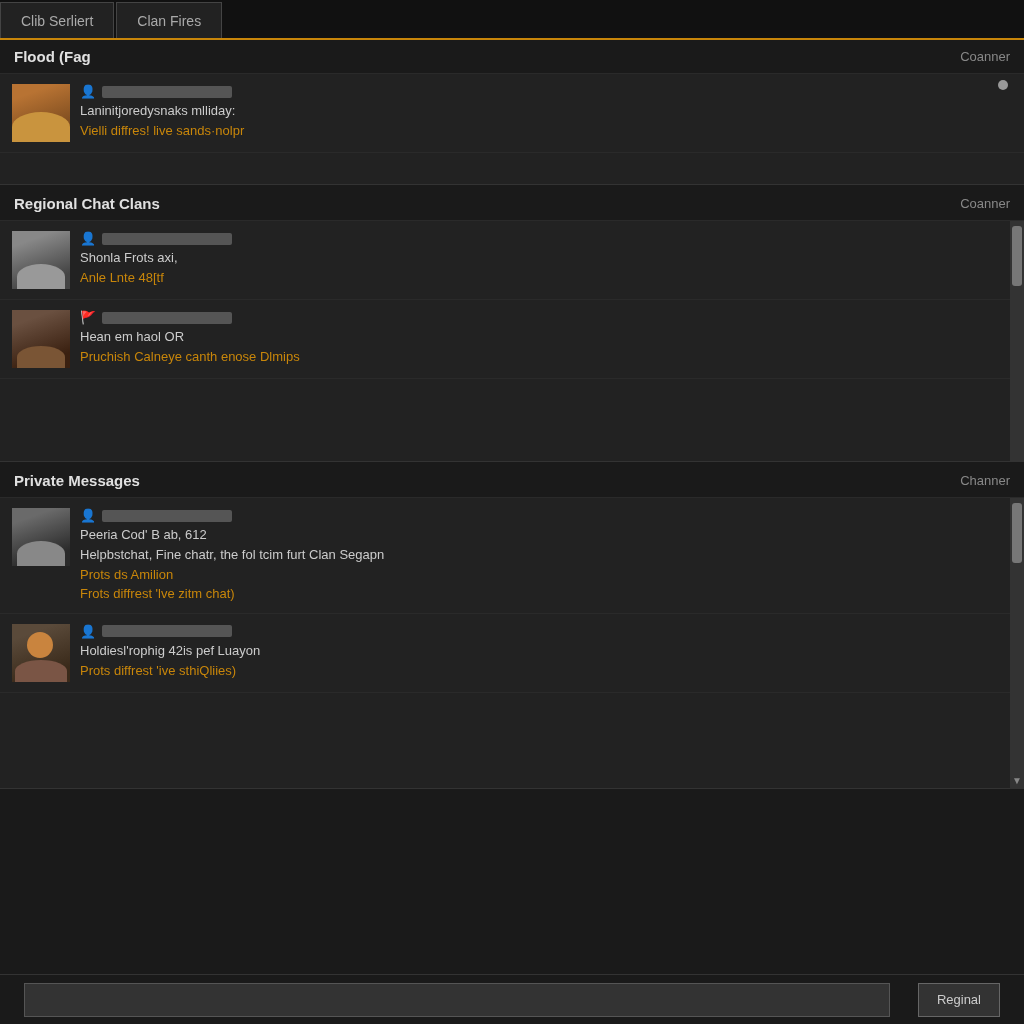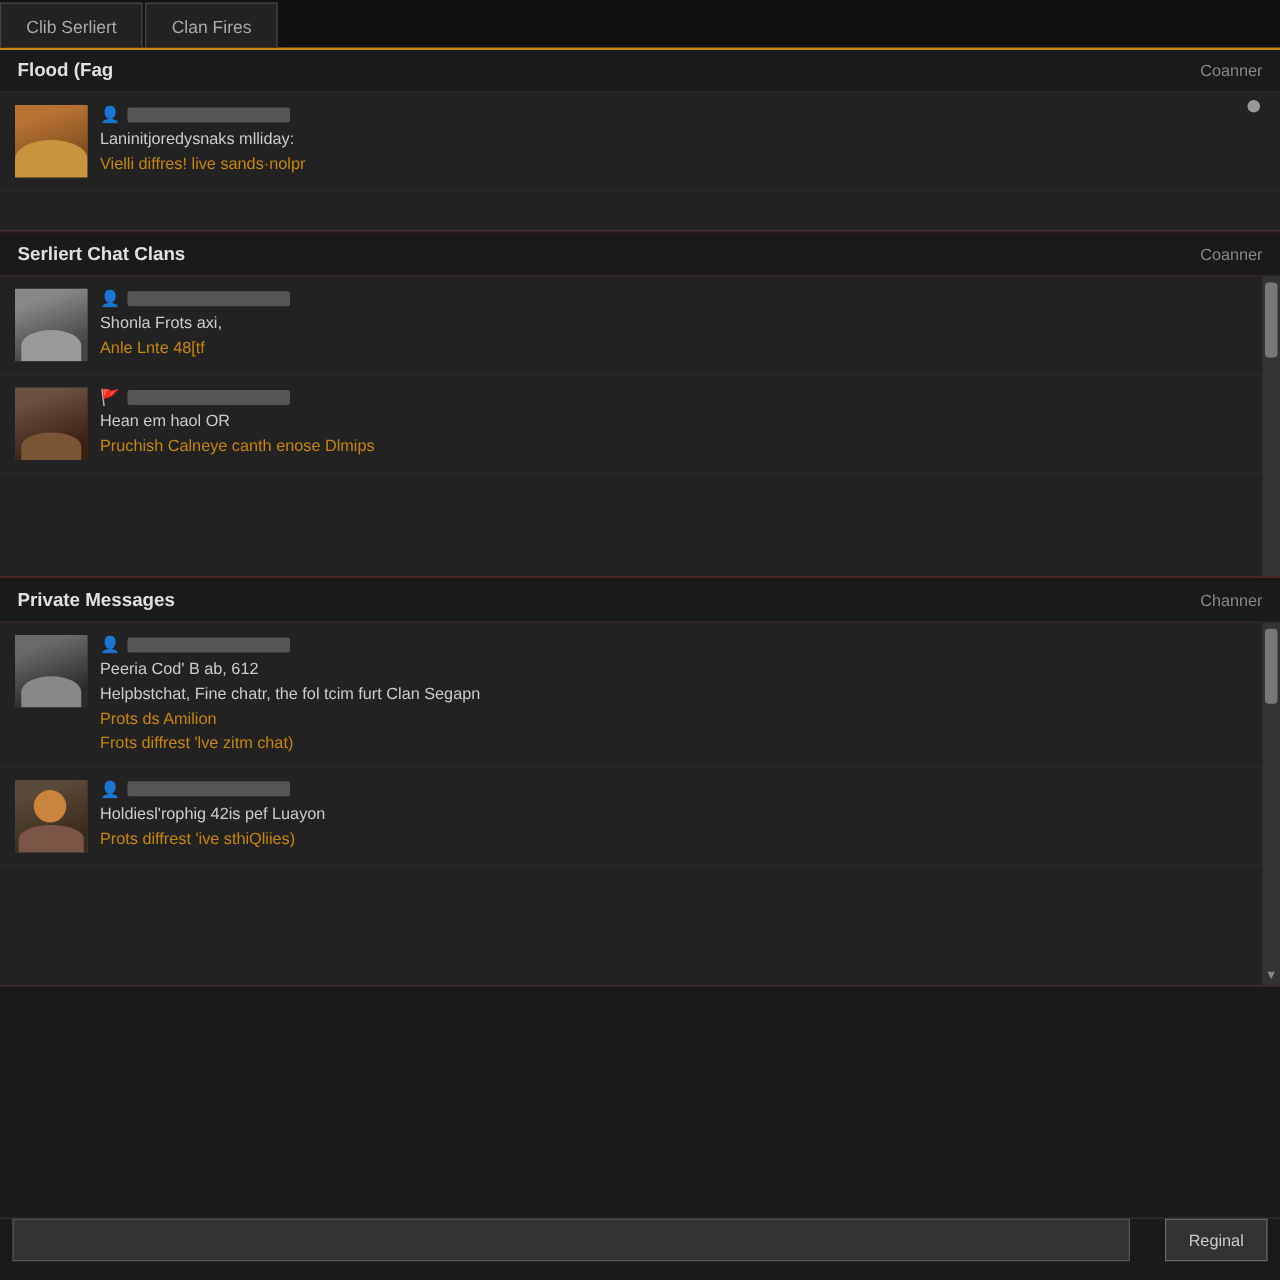--- a/index.html
+++ b/index.html
@@ -265,7 +265,7 @@
 
   <div class="section regional-section">
     <div class="section-header">
-      <span class="section-title">Serliert Chat Clans</span>
+      <span class="section-title">Regional Chat Clans</span>
       <span class="section-action">Coanner</span>
     </div>
     <div class="section-body" style="position:relative;">

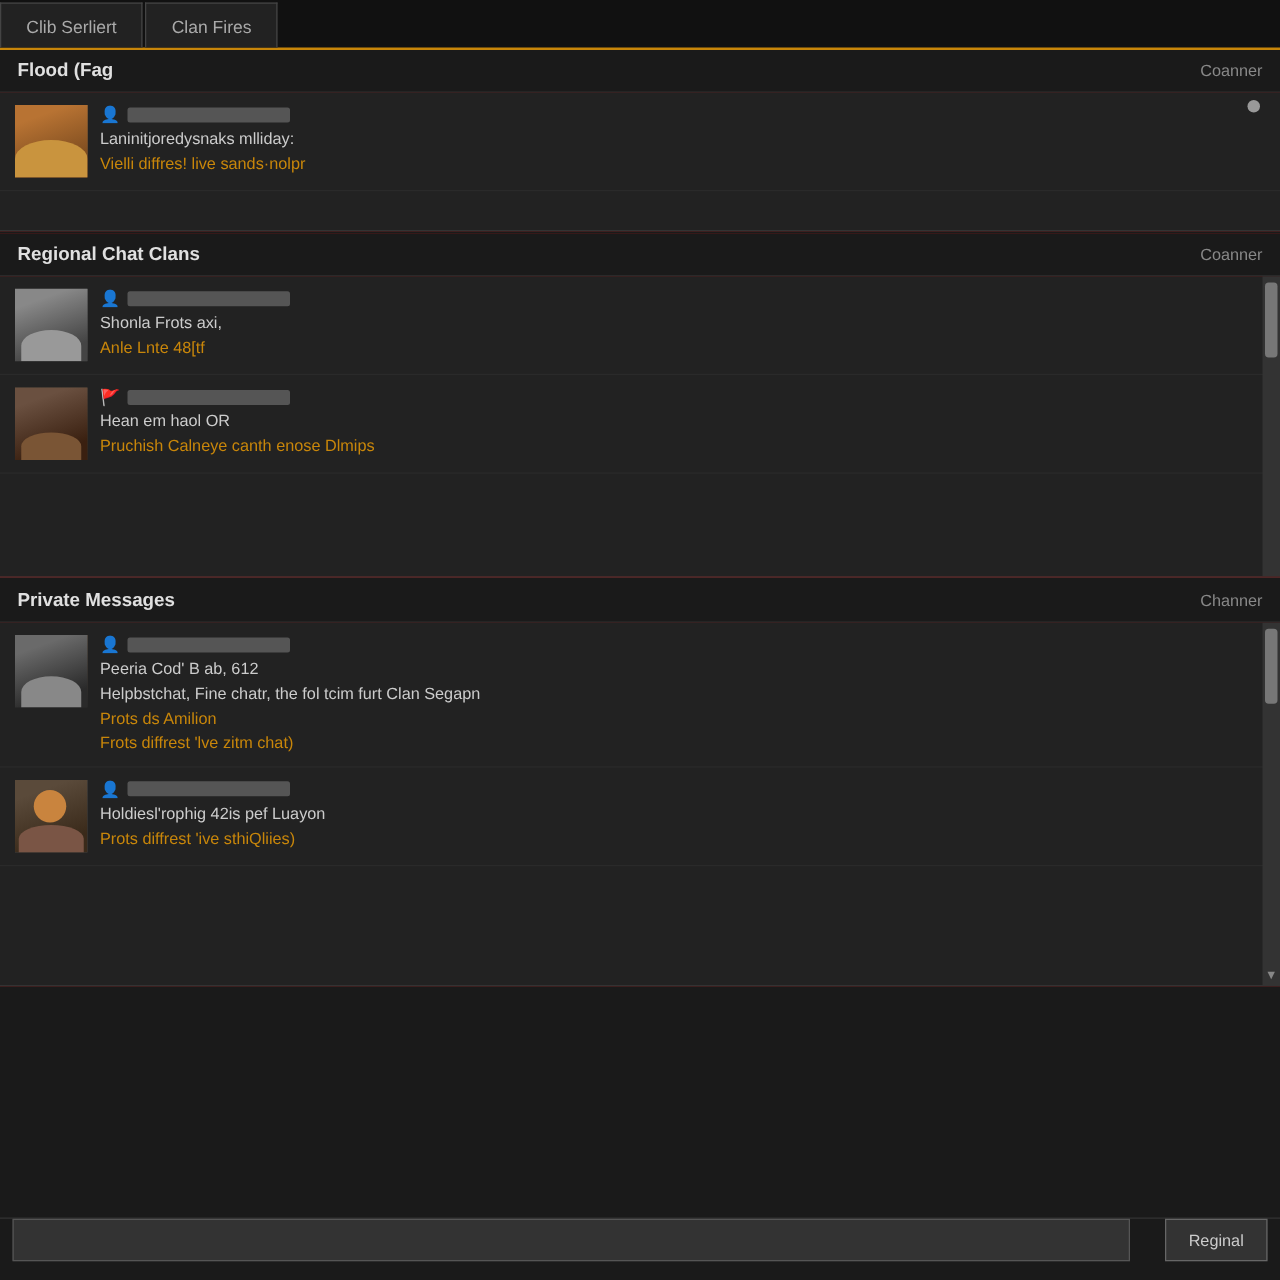--- a/index.html
+++ b/index.html
@@ -182,7 +182,8 @@
       background: #1a1a1a;
       border-top: 1px solid #333;
       display: flex;
-      padding: 0 10px;
+      align-items: center;
+      padding: 0 24px;
       gap: 28px;
       position: absolute;
       bottom: 0;

